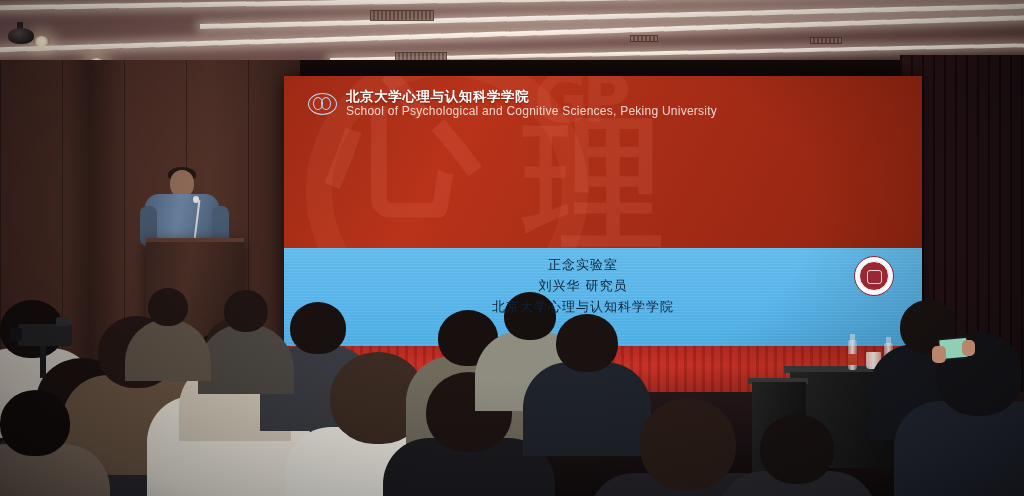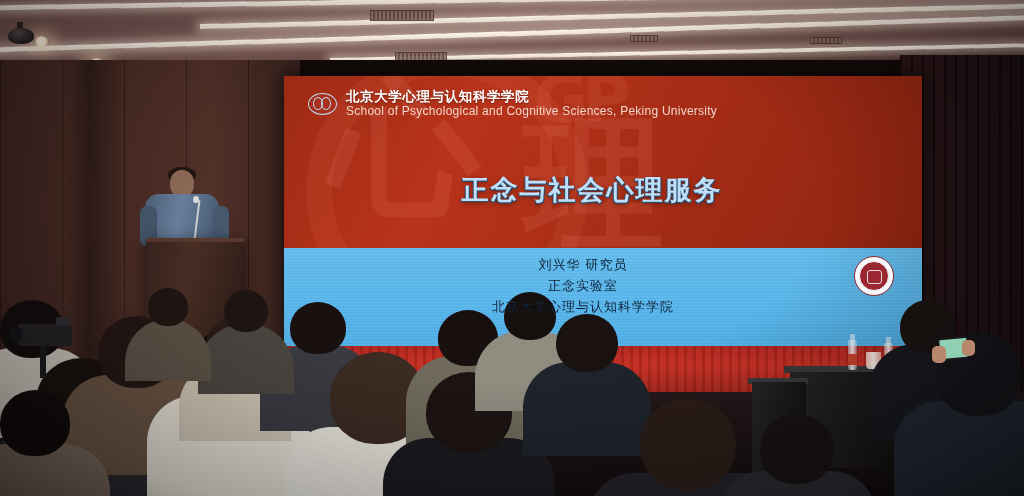--- a/index.html
+++ b/index.html
@@ -458,7 +458,6 @@
         </div>
       </div>
 
-      <div class="slide-title">正念与社会心理服务</div>
     </div>
 
     <div class="slide-blue">

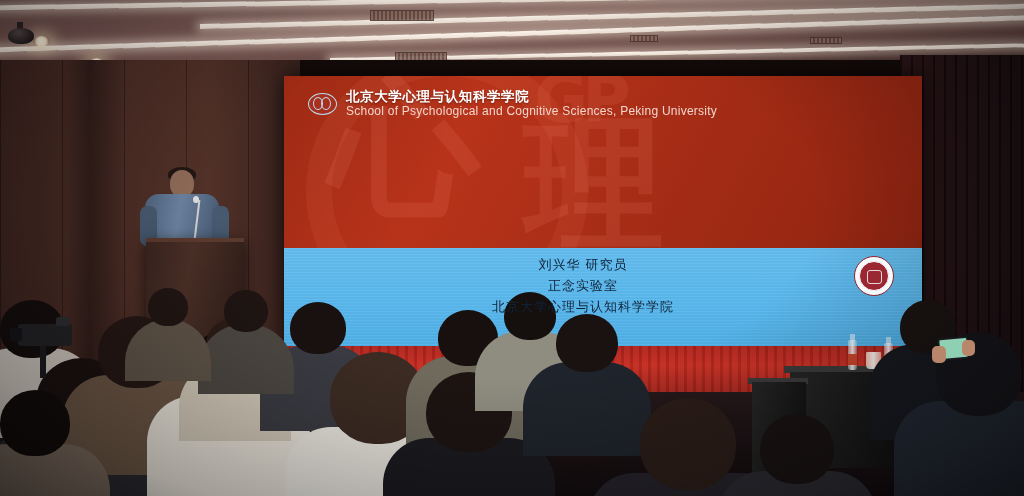--- a/index.html
+++ b/index.html
@@ -462,8 +462,8 @@
 
     <div class="slide-blue">
       <div class="sub-lines">
+        <div>正念实验室</div>
         <div>刘兴华  研究员</div>
-        <div>正念实验室</div>
         <div>北京大学心理与认知科学学院</div>
       </div>
       <div class="seal"></div>

